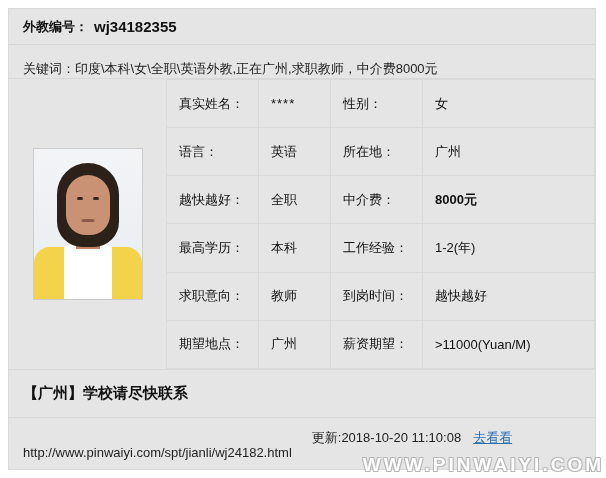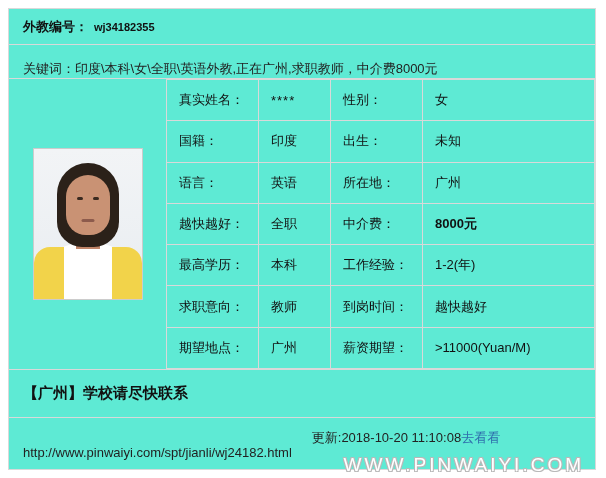--- a/index.html
+++ b/index.html
@@ -23,7 +23,7 @@
     height: 462px;
     border: 1px solid #d9d9d9;
     box-sizing: border-box;
-    background: #5eead4;
+    background: #e5e5e5;
   }
   .row-head {
     height: 36px;

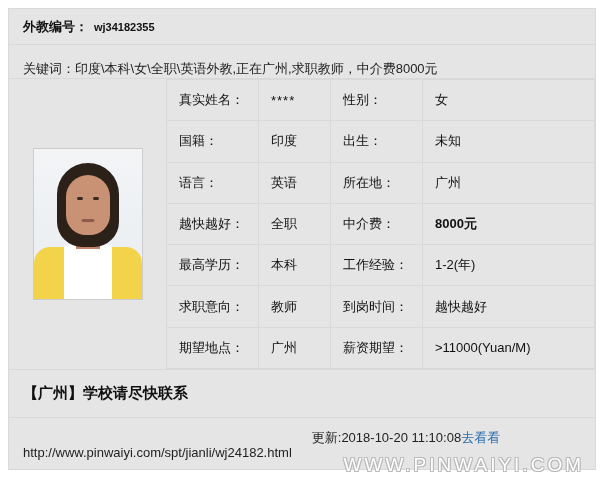--- a/index.html
+++ b/index.html
@@ -39,7 +39,7 @@
     color: #111;
   }
   .row-head .value {
-    font-size: 11px;
+    font-size: 15px;
     font-weight: bold;
     color: #111;
     margin-left: 6px;

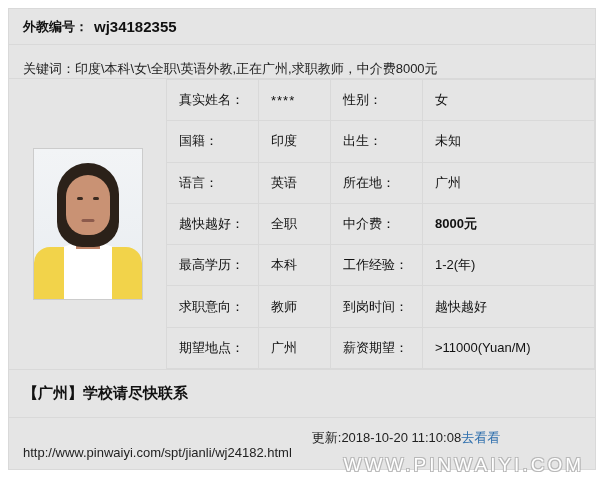--- a/index.html
+++ b/index.html
@@ -246,12 +246,6 @@
           <td class="v2">女</td>
         </tr>
         <tr>
-          <td class="k">国籍：</td>
-          <td class="v1">印度</td>
-          <td class="k2">出生：</td>
-          <td class="v2">未知</td>
-        </tr>
-        <tr>
           <td class="k">语言：</td>
           <td class="v1">英语</td>
           <td class="k2">所在地：</td>

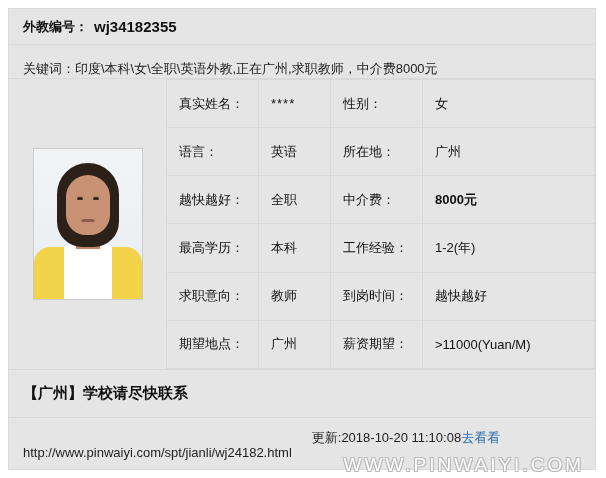--- a/index.html
+++ b/index.html
@@ -186,7 +186,9 @@
   .row-url .url { color: #222; margin-top: 28px; }
   .row-url .updated { margin-left: 20px; }
   .row-url .look {
+    margin-left: 12px;
     color: #2f6fad;
+    text-decoration: underline;
     cursor: pointer;
   }
   .watermark {

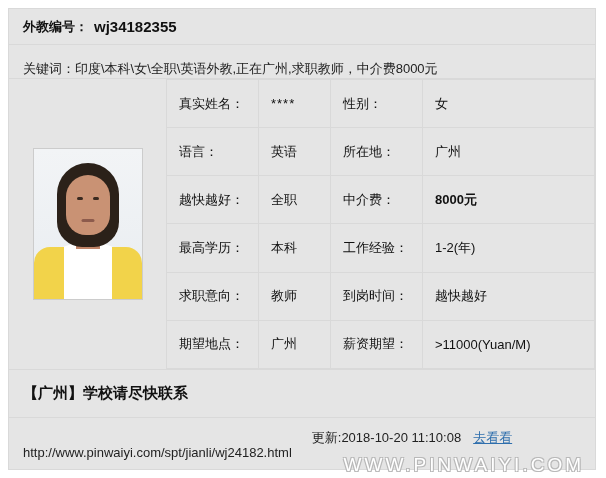--- a/index.html
+++ b/index.html
@@ -193,11 +193,11 @@
   }
   .watermark {
     position: absolute;
-    right: 22px;
+    right: 2px;
     bottom: 2px;
     font-size: 19px;
     letter-spacing: 3px;
-    font-weight: normal;
+    font-weight: bold;
     color: #ffffff;
     text-shadow:
       -1px -1px 0 #b9b9b9,

